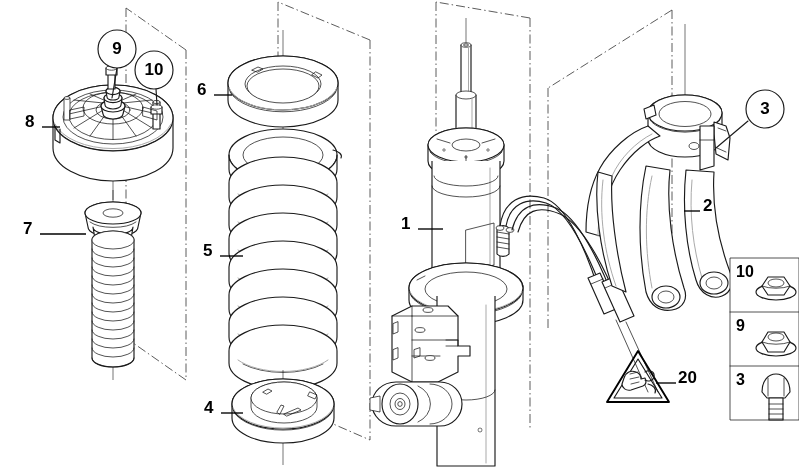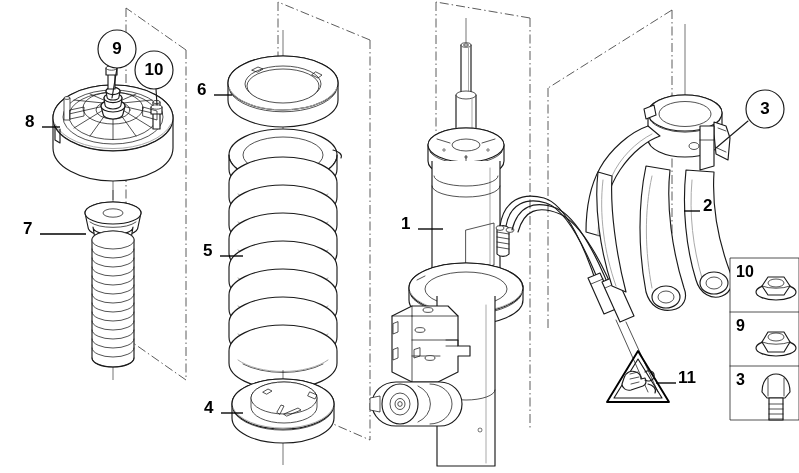--- a/index.html
+++ b/index.html
@@ -532,7 +532,7 @@
   <div class="lbl" style="left:204px; top:399px;">4</div>
   <div class="lbl" style="left:401px; top:215px;">1</div>
   <div class="lbl" style="left:703px; top:197px;">2</div>
-  <div class="lbl" style="left:678px; top:369px;">11</div>
+  <div class="lbl" style="left:678px; top:369px;">20</div>
 
   <div class="callout-num" style="left:98px;  top:30px;">9</div>
   <div class="callout-num" style="left:135px; top:51px;">10</div>

